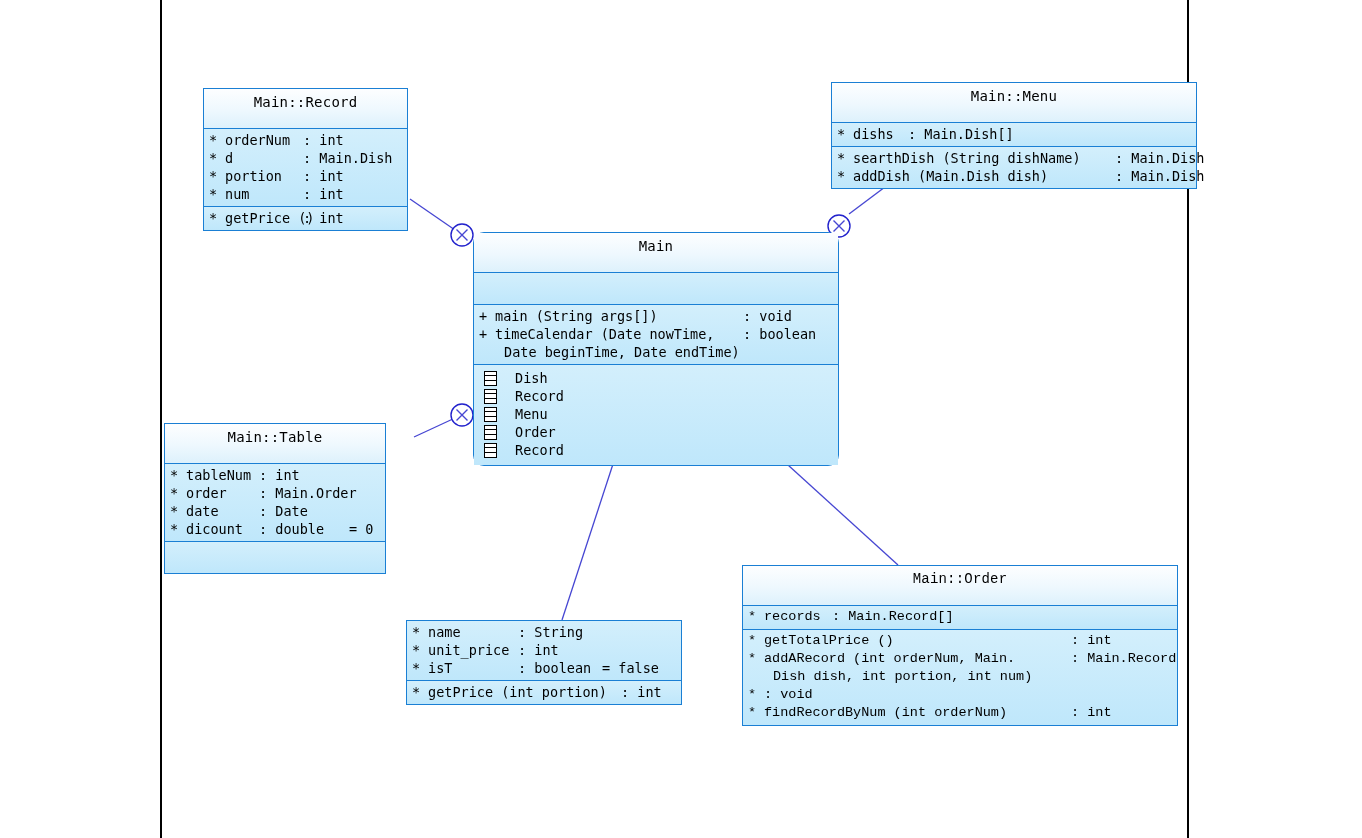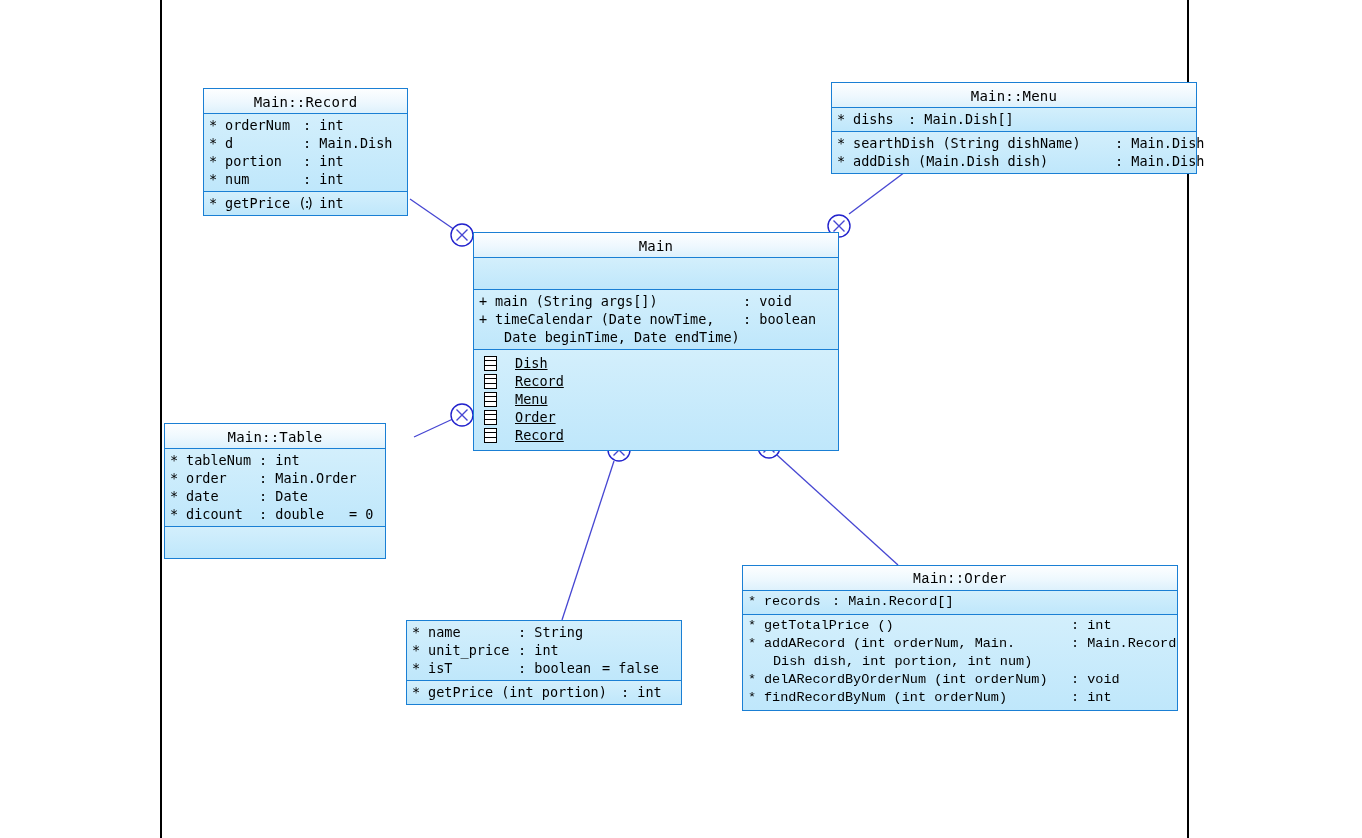--- a/index.html
+++ b/index.html
@@ -48,7 +48,7 @@
     text-align: center;
     font-size: 14px;
     line-height: 1.45;
-    padding: 3px 6px 1px 6px;
+    padding: 3px 6px 16px 6px;
     color: #000000;
     background: linear-gradient(to bottom, #fdfeff 0%, #eef8fe 55%, #ddf1fc 100%);
     border-bottom: 1px solid #1a7fd4;

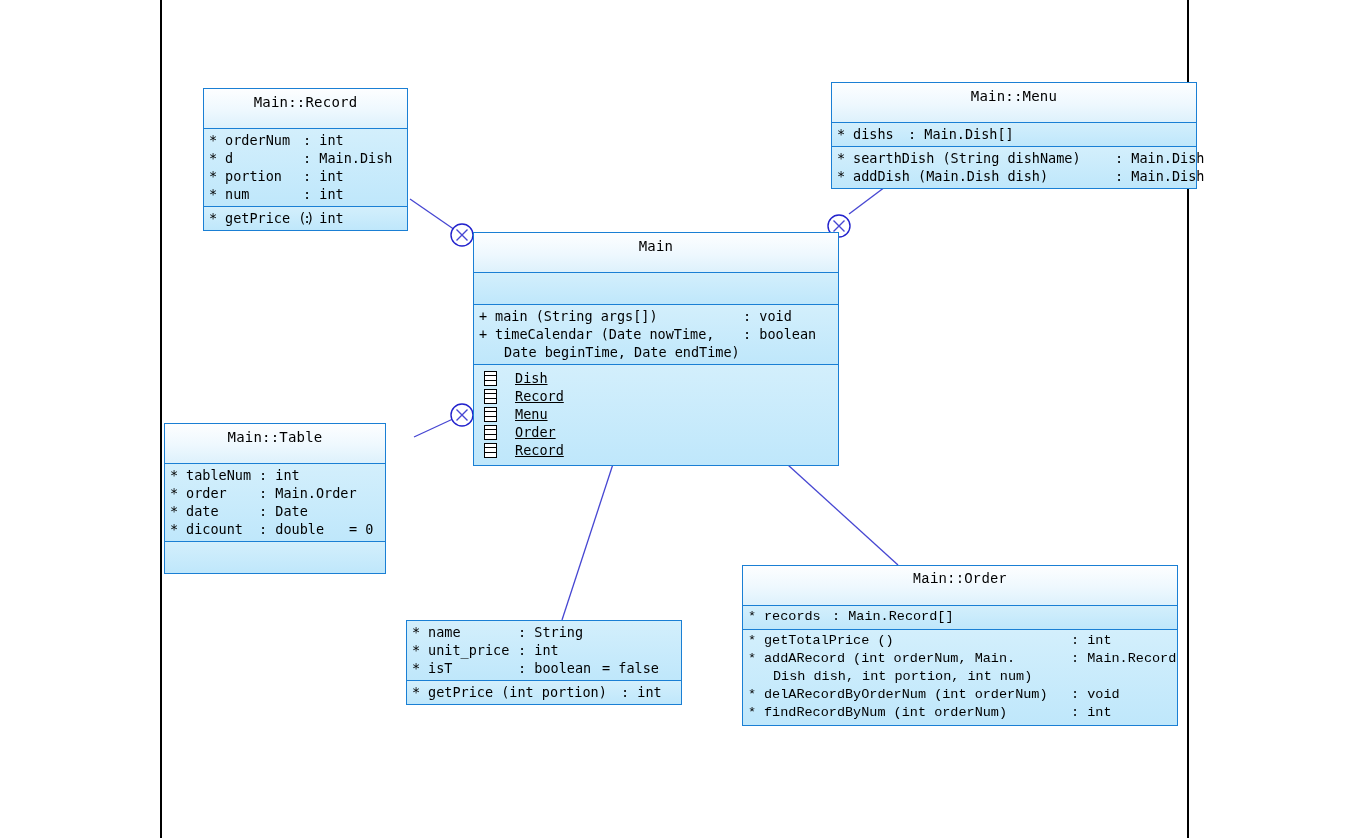--- a/index.html
+++ b/index.html
@@ -204,7 +204,7 @@
     </div>
   </div>
 
-  <div class="uml-class" style="left:473px; top:232px; width:366px;">
+  <div class="uml-class" style="left:473px; top:232px; width:366px;border-radius:11px;">
     <div class="uml-title">Main</div>
     <div class="uml-compartment empty"></div>
     <div class="uml-compartment">

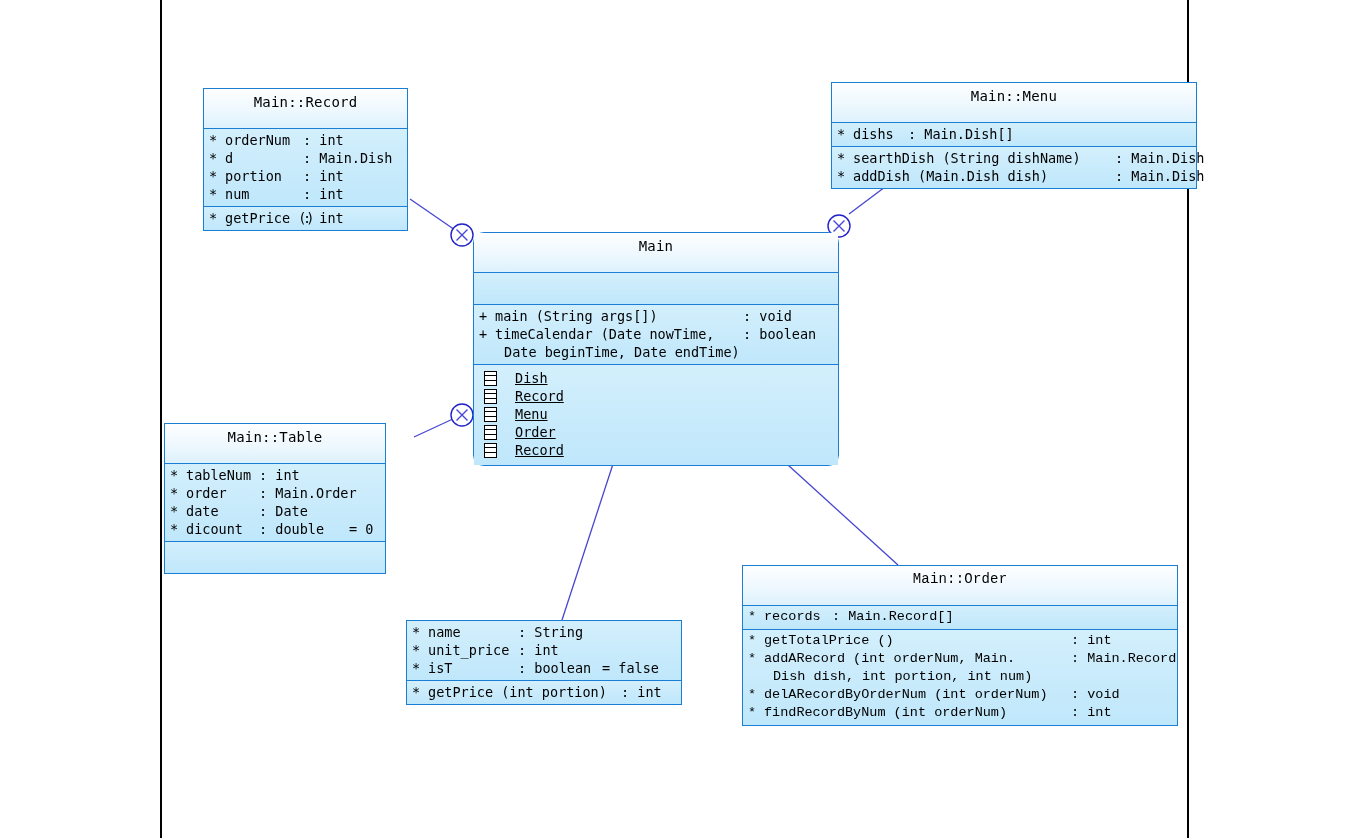--- a/index.html
+++ b/index.html
@@ -107,7 +107,7 @@
         #000000 8px, #000000 9px,
         #ffffff 9px, #ffffff 13px);
   }
-  .nested-label { white-space: pre; text-decoration: underline; }
+  .nested-label { white-space: pre; }
 </style>
 </head>
 <body>

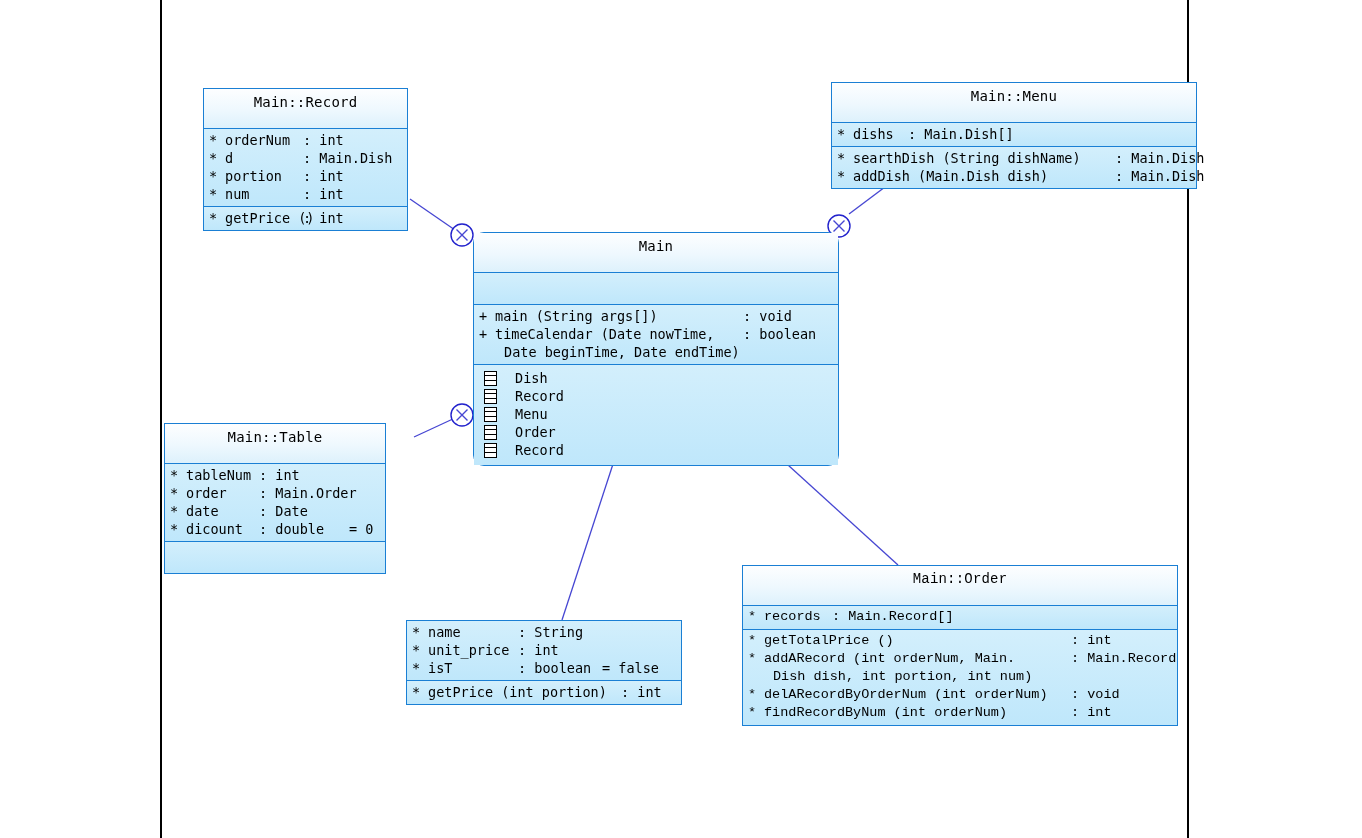--- a/index.html
+++ b/index.html
@@ -334,7 +334,6 @@
       </div>
       <div class="uml-row">
         <span class="vis">*</span>
-        <span class="mname" style="width:307px">delARecordByOrderNum (int orderNum)</span>
         <span class="mtype">: void</span>
       </div>
       <div class="uml-row">

